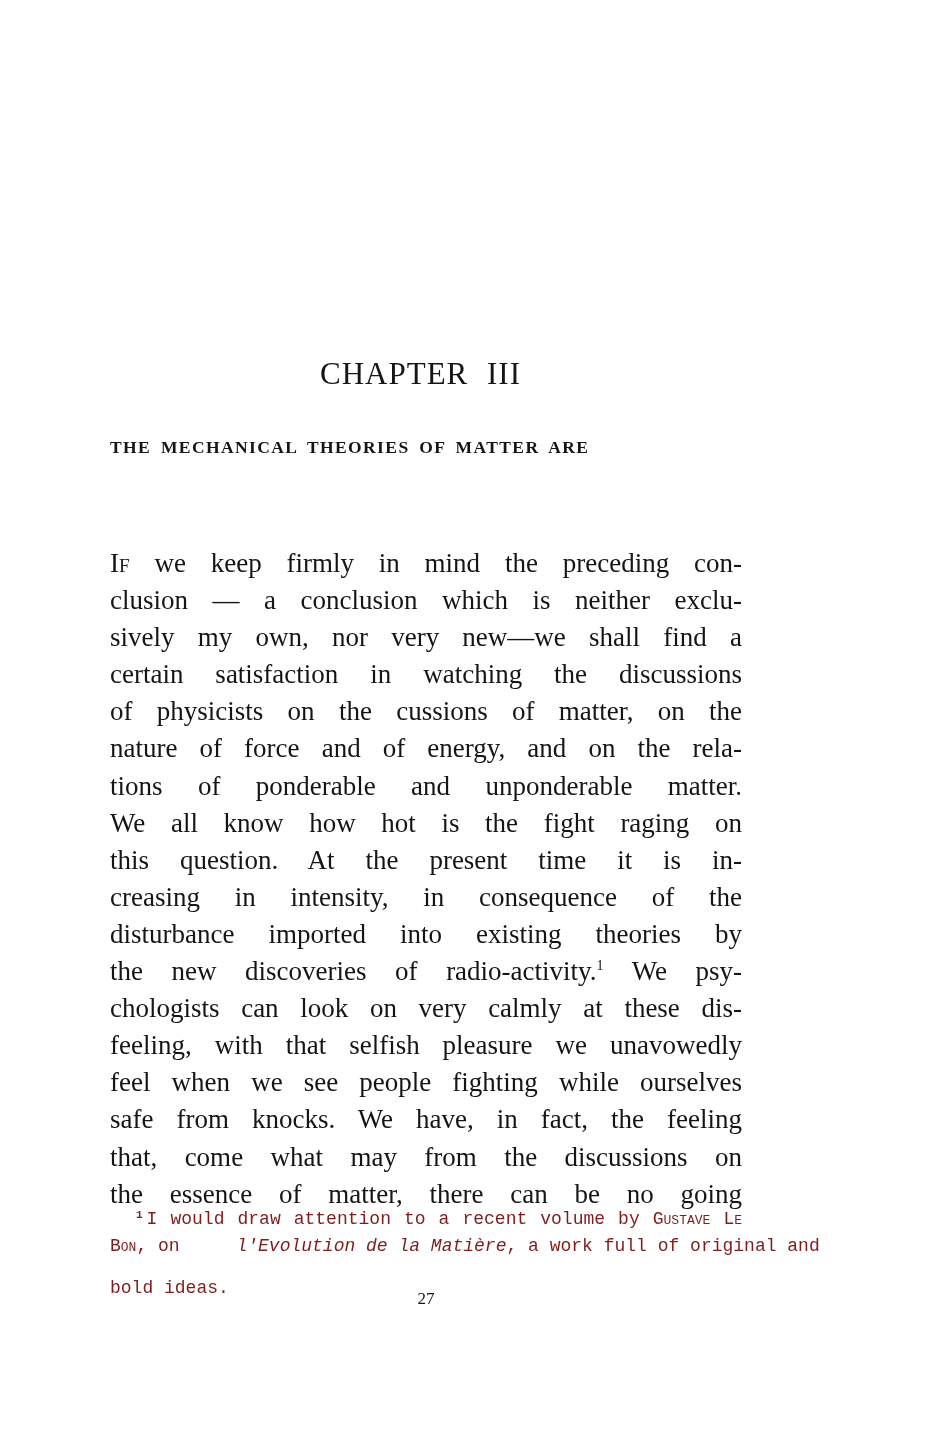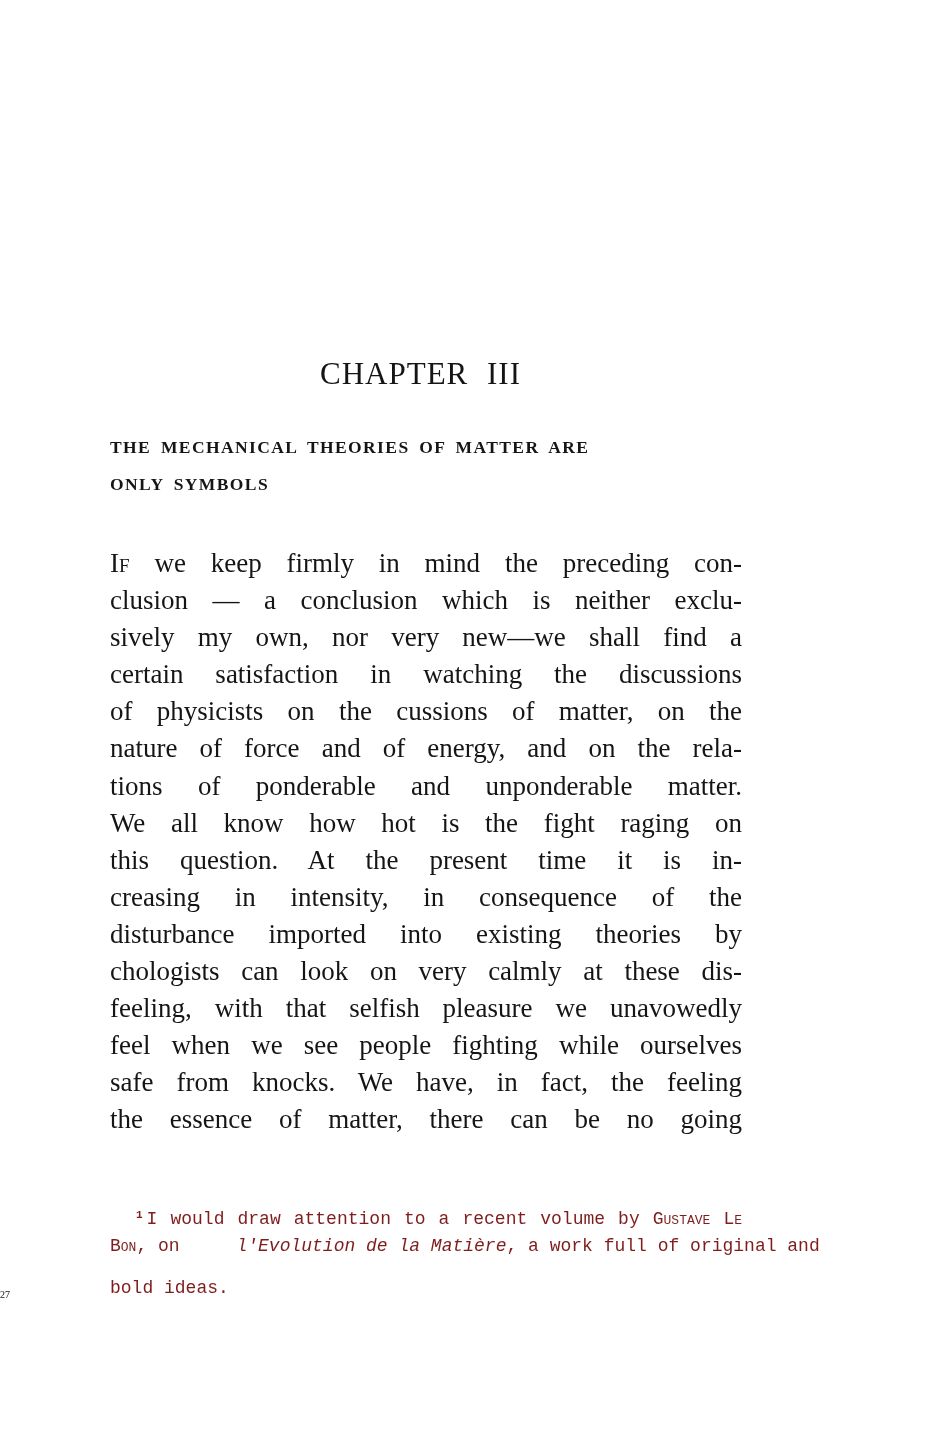--- a/index.html
+++ b/index.html
@@ -118,7 +118,6 @@
 
   <div class="chapter-subtitle">
     <div>THE MECHANICAL THEORIES OF MATTER ARE</div>
-    <div>ONLY SYMBOLS</div>
   </div>
 
   <div class="body-text">

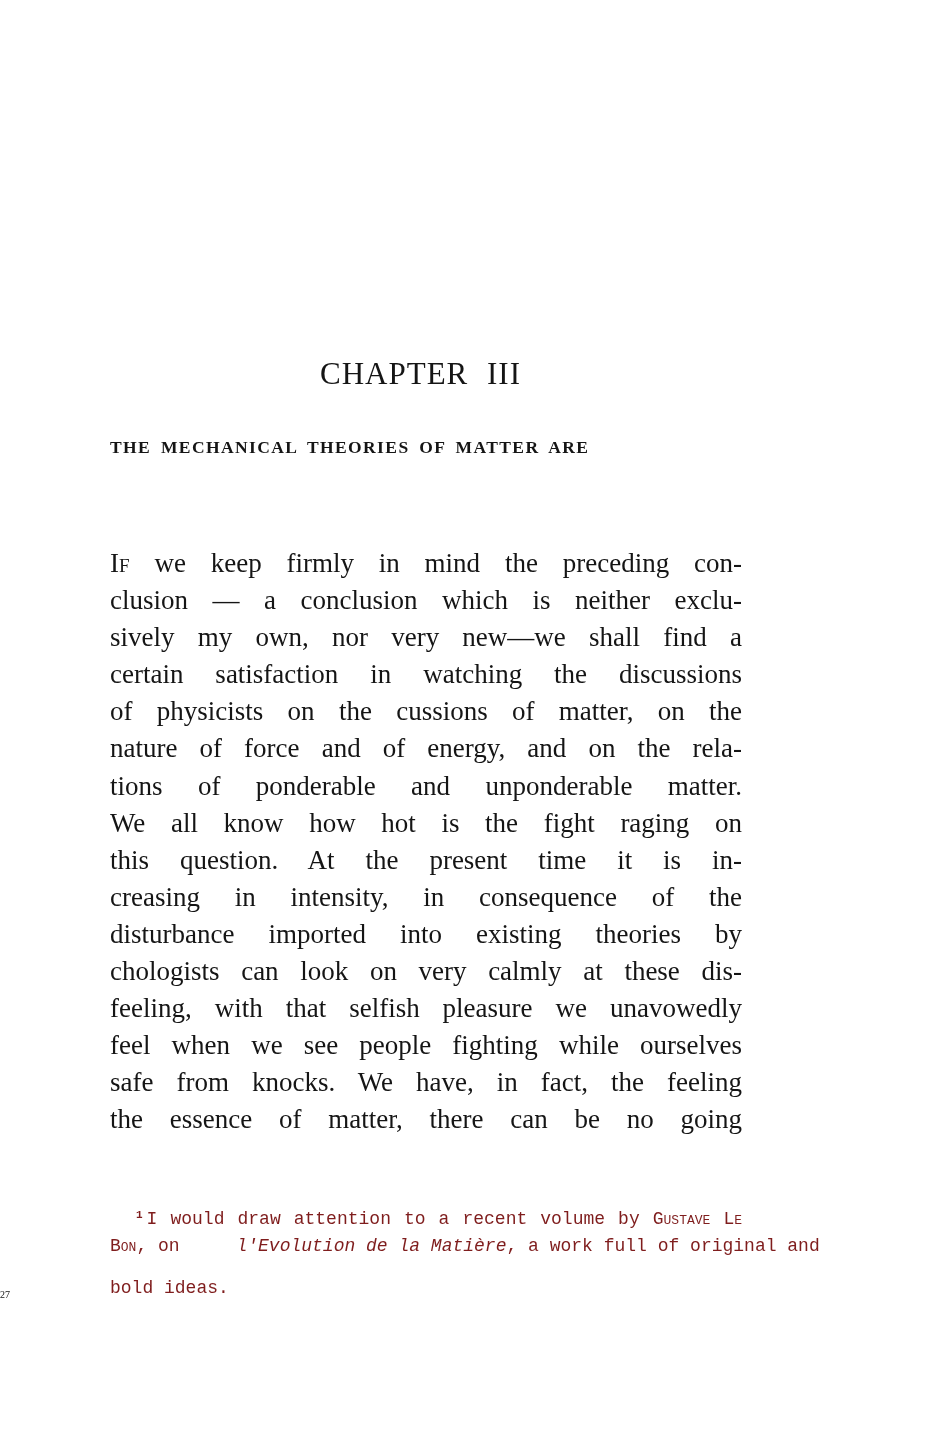--- a/index.html
+++ b/index.html
@@ -132,6 +132,7 @@
     <span class="line">this question. At the present time it is in-</span>
     <span class="line">creasing in intensity, in consequence of the</span>
     <span class="line">disturbance imported into existing theories by</span>
+    <span class="line"><span>the new discoveries of radio-activity.</span><sup class="fnref">1</sup><span> We psy-</span></span>
     <span class="line">chologists can look on very calmly at these dis-</span>
     <span class="line">feeling, with that selfish pleasure we unavowedly</span>
     <span class="line">feel when we see people fighting while ourselves</span>

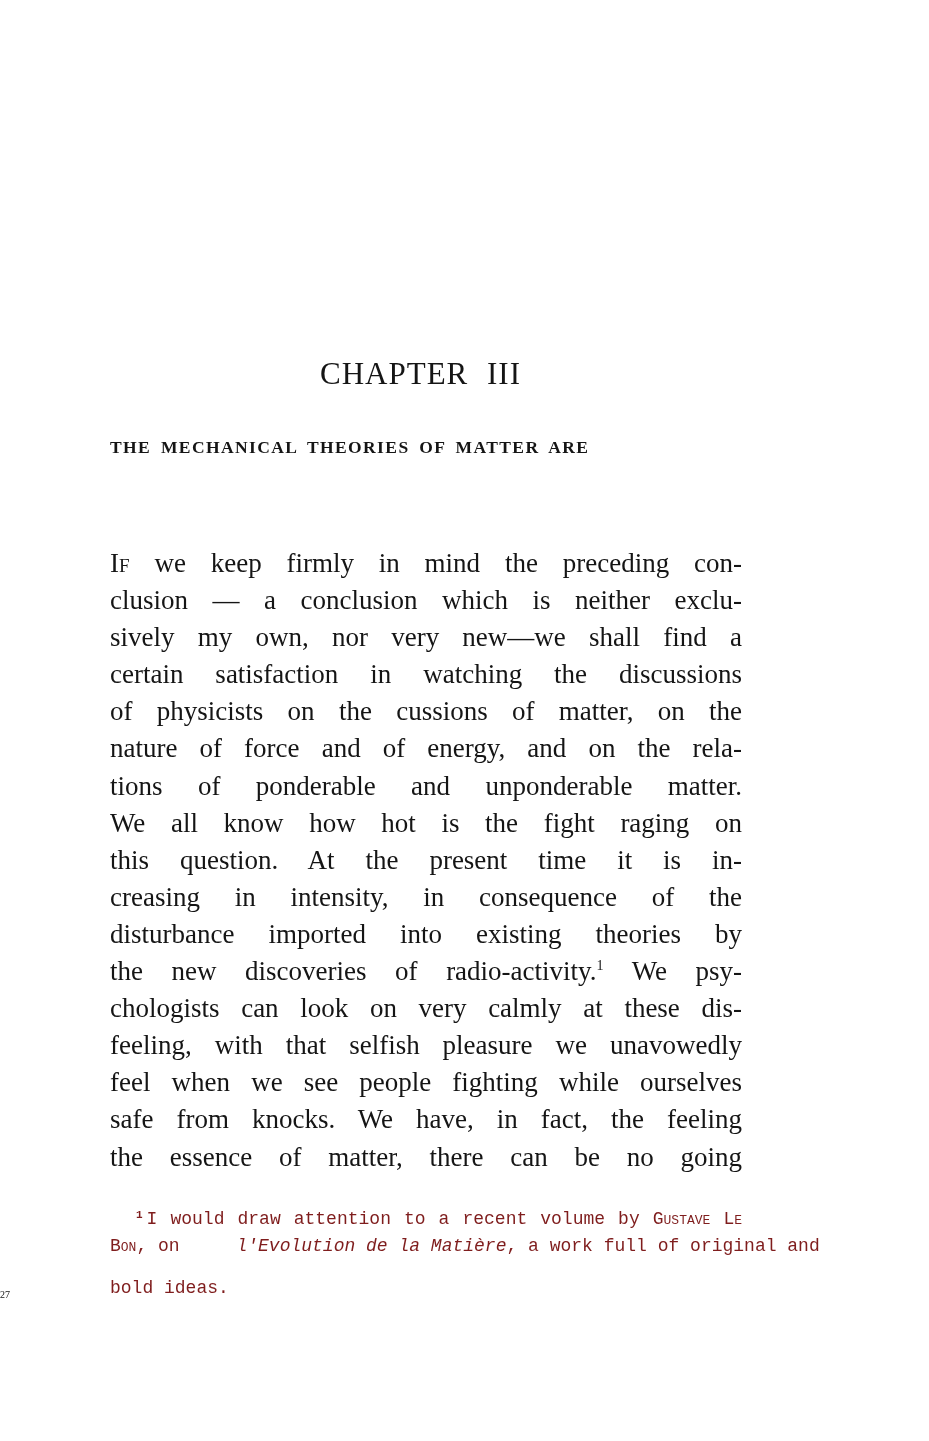--- a/index.html
+++ b/index.html
@@ -137,6 +137,7 @@
     <span class="line">feeling, with that selfish pleasure we unavowedly</span>
     <span class="line">feel when we see people fighting while ourselves</span>
     <span class="line">safe from knocks. We have, in fact, the feeling</span>
+    <span class="line">that, come what may from the discussions on</span>
     <span class="line last">the essence of matter, there can be no going</span>
   </div>
 

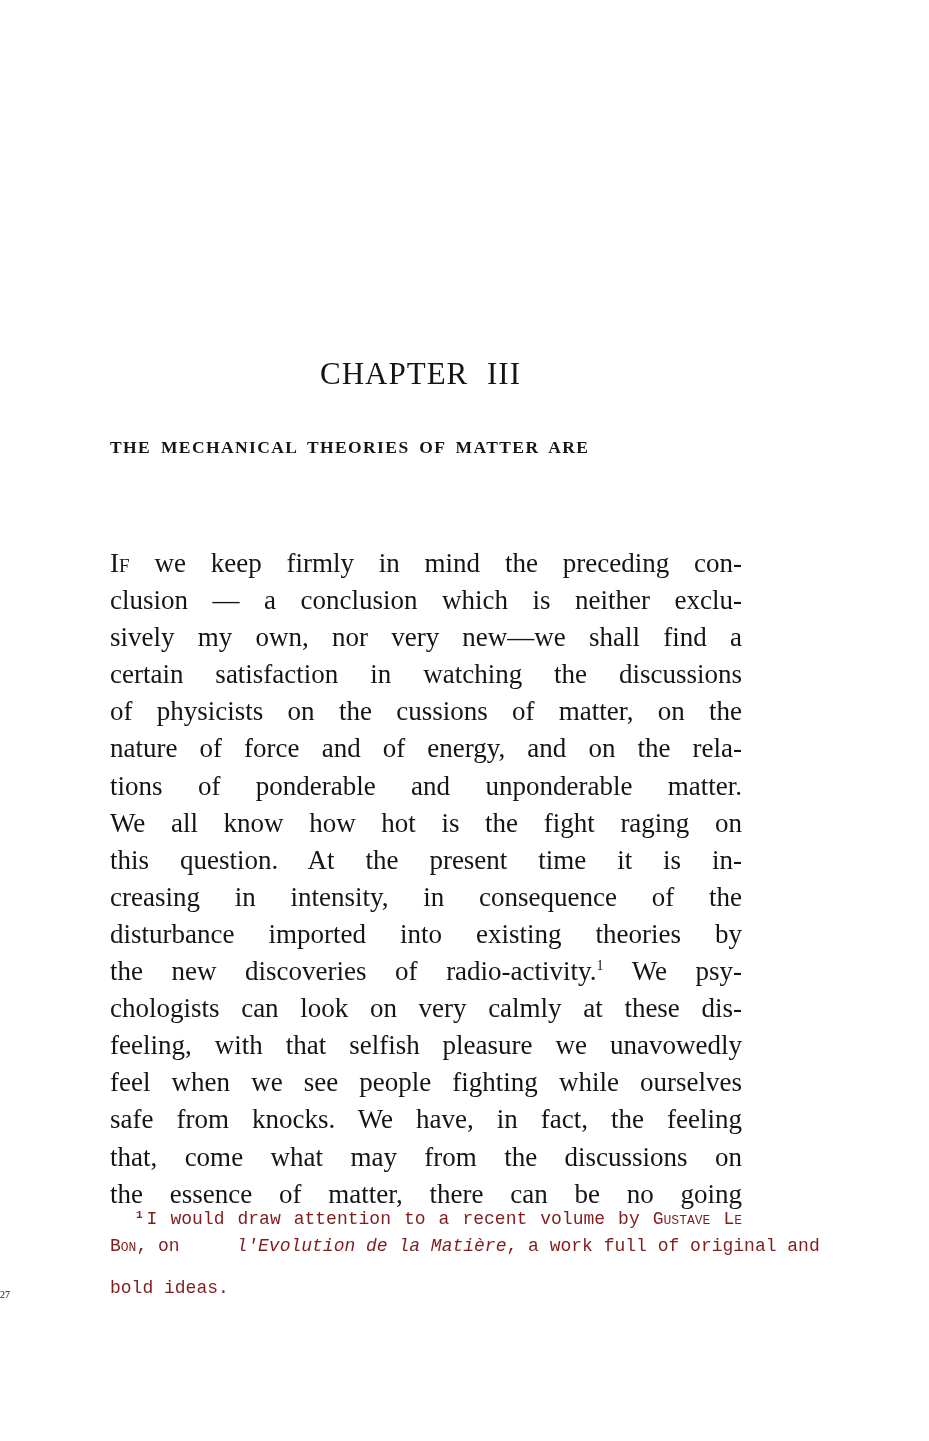--- a/index.html
+++ b/index.html
@@ -104,8 +104,9 @@
       left: 0;
       width: 852px;
       top: 1273px;
+      text-align: center;
       font-family: "Liberation Serif", serif;
-      font-size: 10px;
+      font-size: 17px;
       color: #151515;
     }
   </style>

